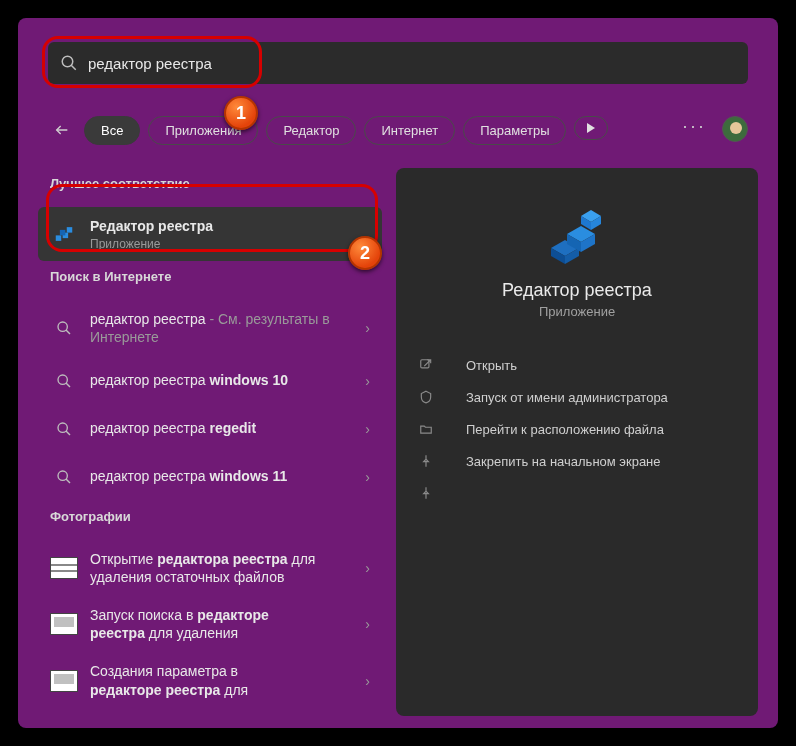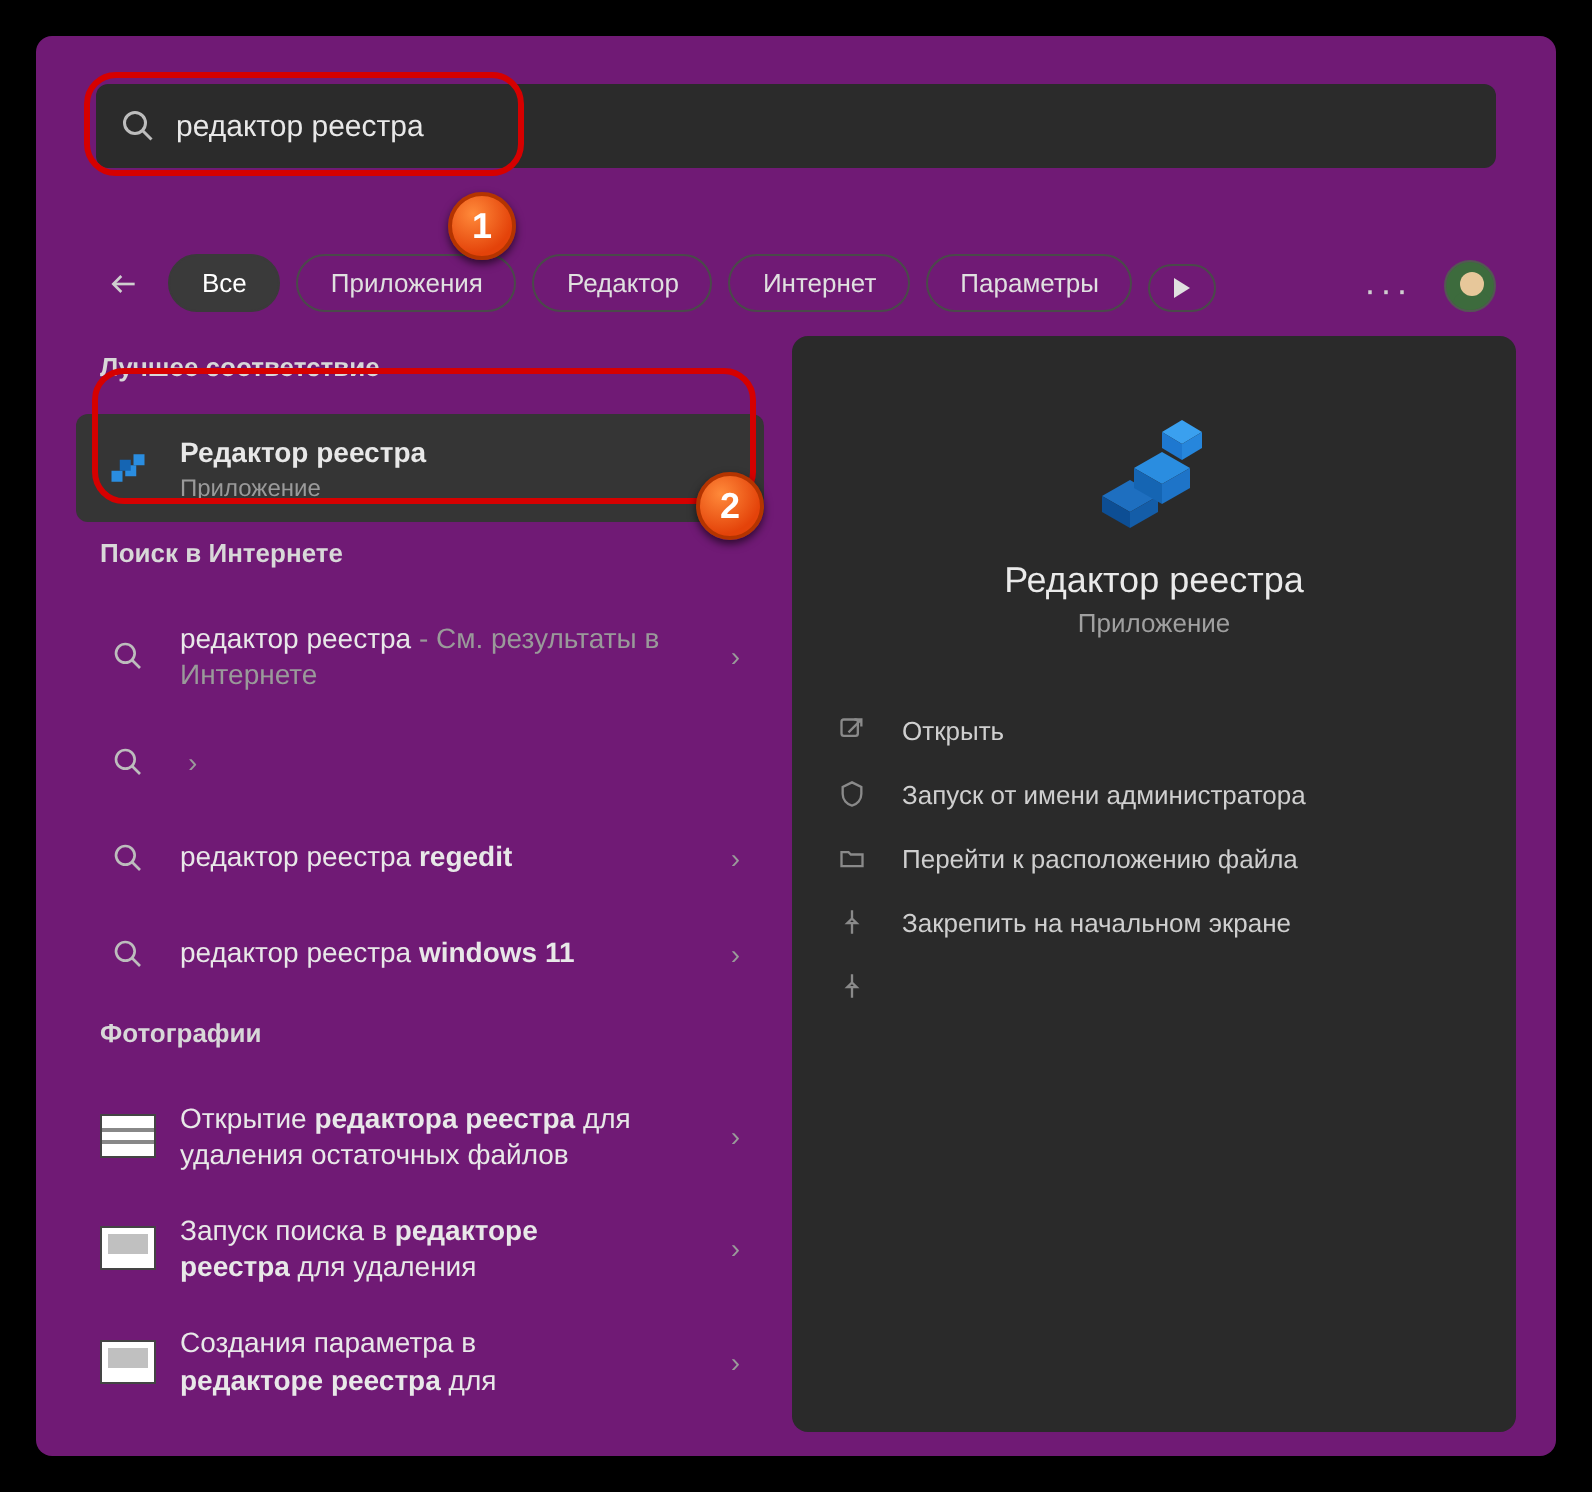--- a/index.html
+++ b/index.html
@@ -36,7 +36,7 @@
   
   .filters {
     position: absolute; left: 30px; top: 98px; right: 30px; height: 40px;
-    display: flex; align-items: flex-end; gap: 8px;
+    display: flex; align-items: flex-start; gap: 8px;
   }
   .back-arrow {
     width: 28px; height: 28px; display: flex; align-items: center; justify-content: center;

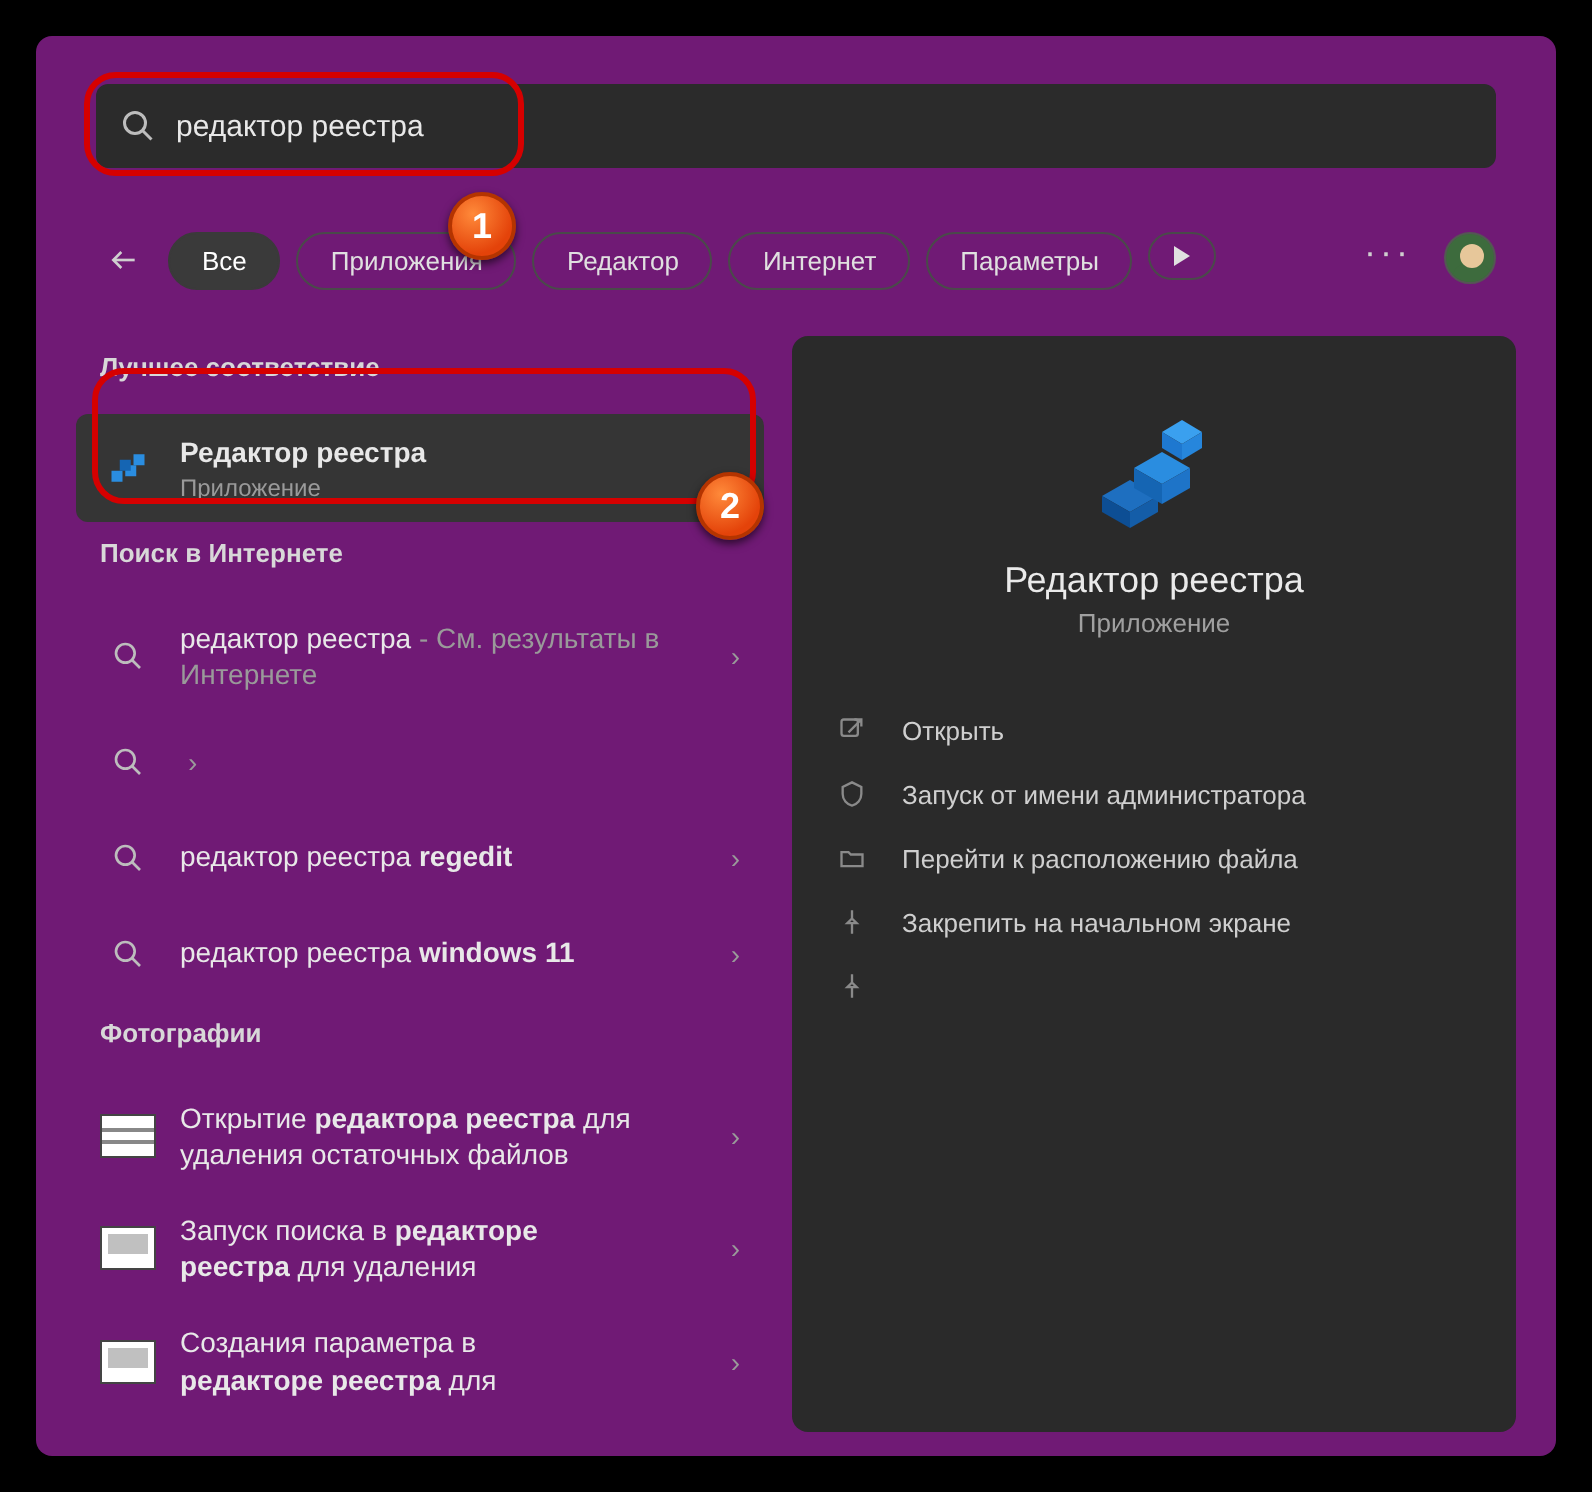--- a/index.html
+++ b/index.html
@@ -79,7 +79,7 @@
   .app-name { text-align: center; color: #eaeaea; font-size: 18px; font-weight: 400; }
   .app-kind { text-align: center; color: #a0a0a0; font-size: 13px; margin-top: 3px; margin-bottom: 30px; }
   .action {
-    display: flex; align-items: center; gap: 17px; padding: 8px 6px;
+    display: flex; align-items: center; gap: 32px; padding: 8px 6px;
     color: #cfcfcf; font-size: 13px; cursor: pointer; border-radius: 4px;
   }
   .act-icon { width: 16px; height: 16px; color: #8a8a8a; flex-shrink:0; display:flex; align-items:center; justify-content:center; }

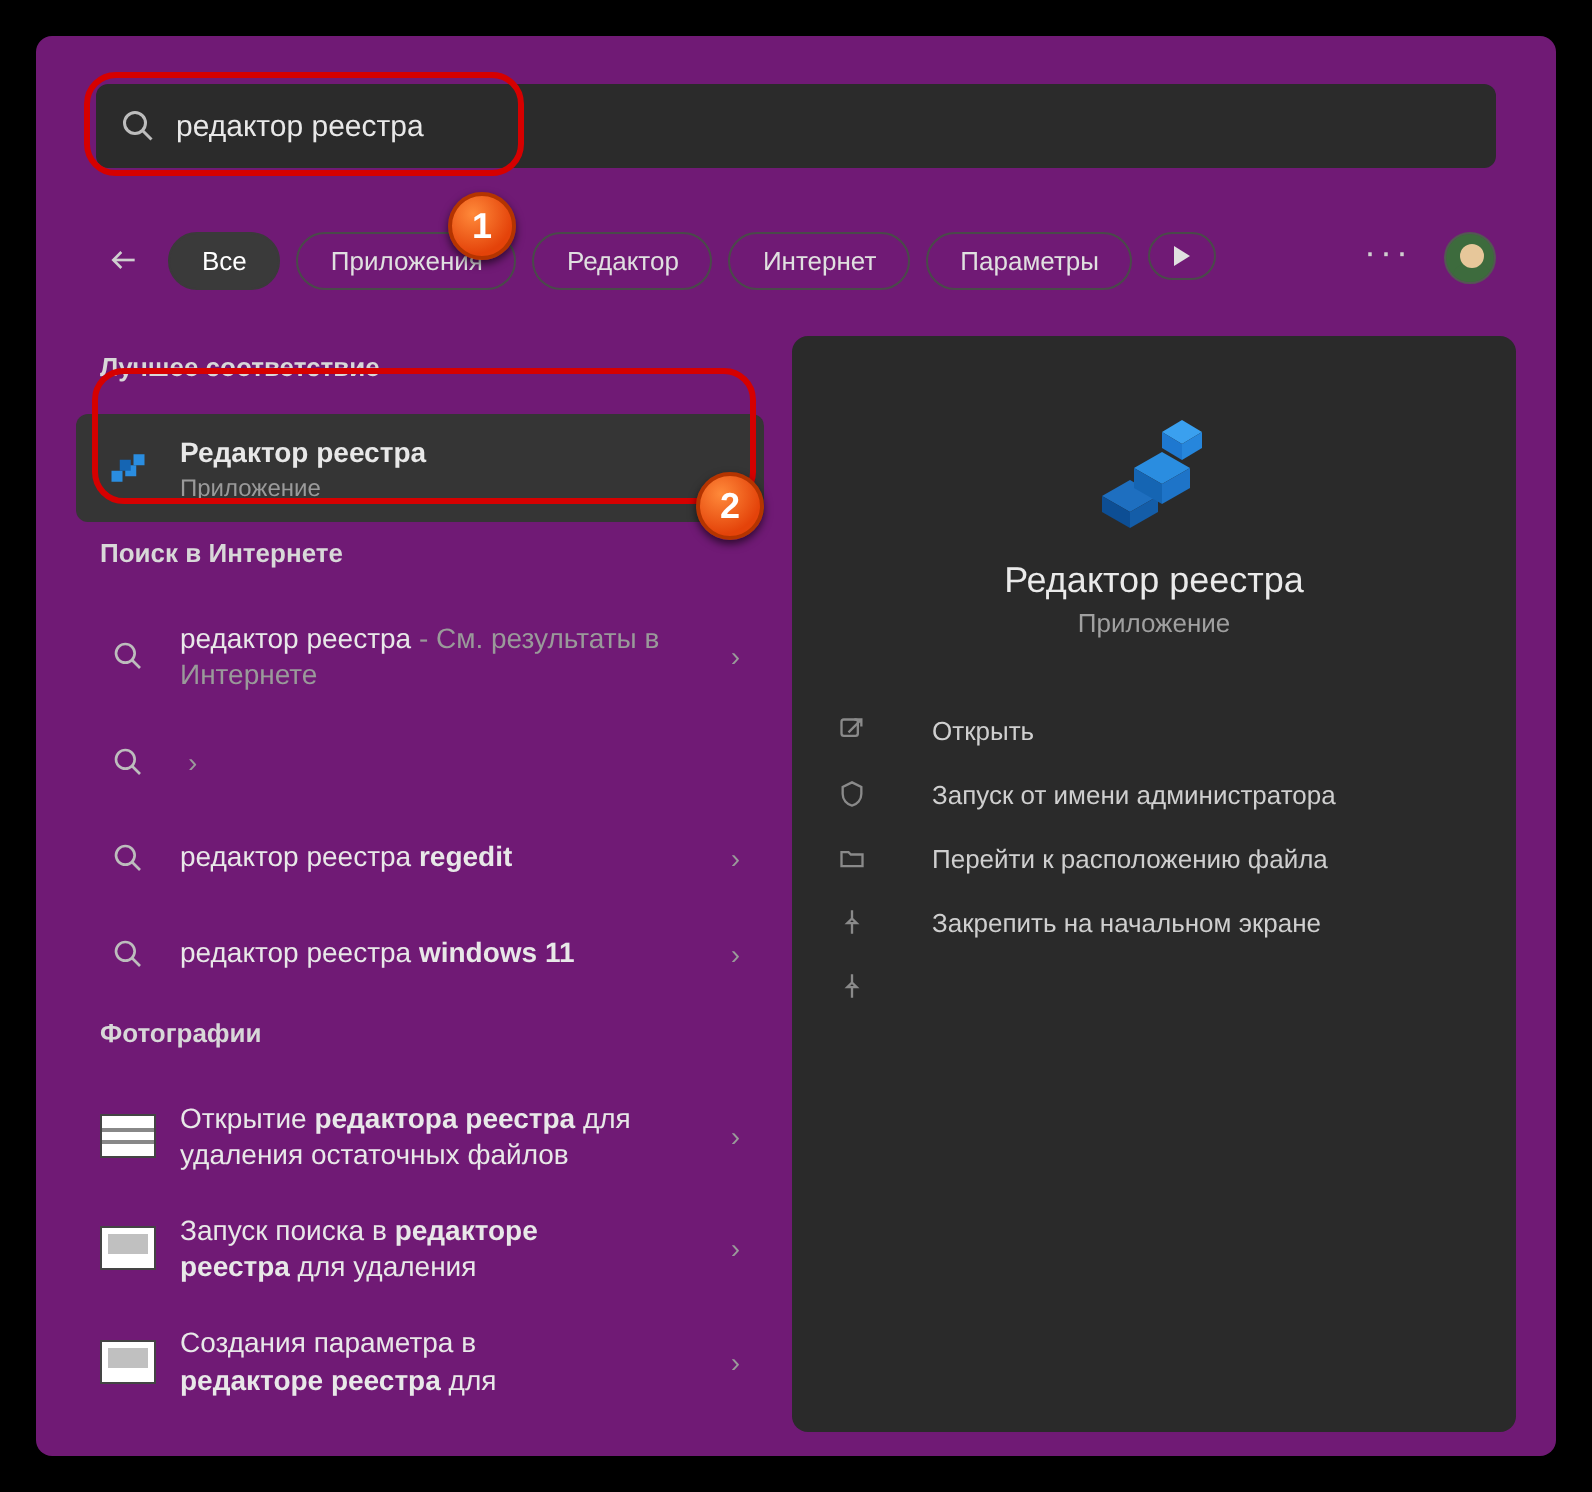--- a/index.html
+++ b/index.html
@@ -170,6 +170,9 @@
             <circle cx="10" cy="10" r="7"></circle>
             <line x1="21" y1="21" x2="15" y2="15"></line>
           </svg>
+        </div>
+      <div class="r-text">
+          <div class="r-title"><span class="norm">редактор реестра </span><span>windows 10</span></div>
         </div>
       <div class="r-chevron">›</div>
     </div>

